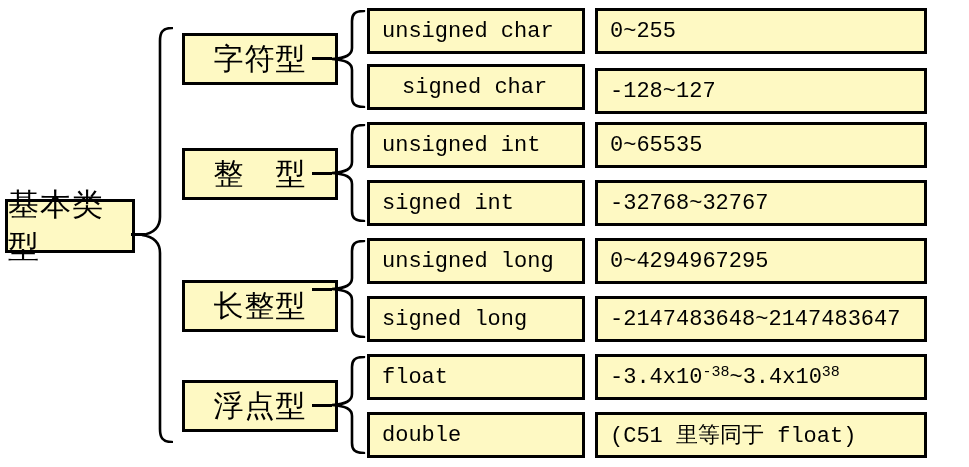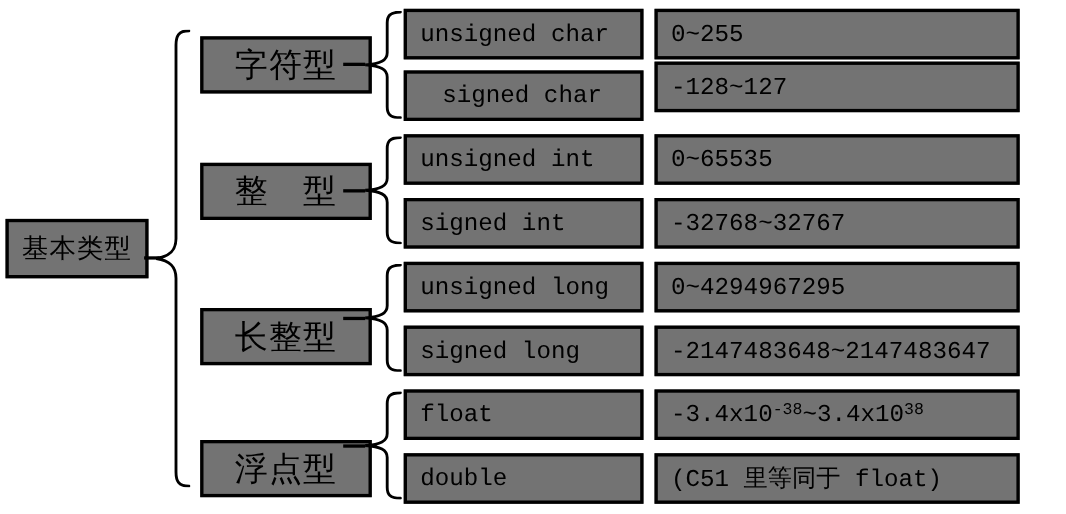--- a/index.html
+++ b/index.html
@@ -10,7 +10,7 @@
   }
   .box{
     position:absolute;box-sizing:border-box;
-    border:3px solid #000;background:#737373;
+    border:3px solid #000;background:#fef9c3;
     display:flex;align-items:center;
   }
   .cn{

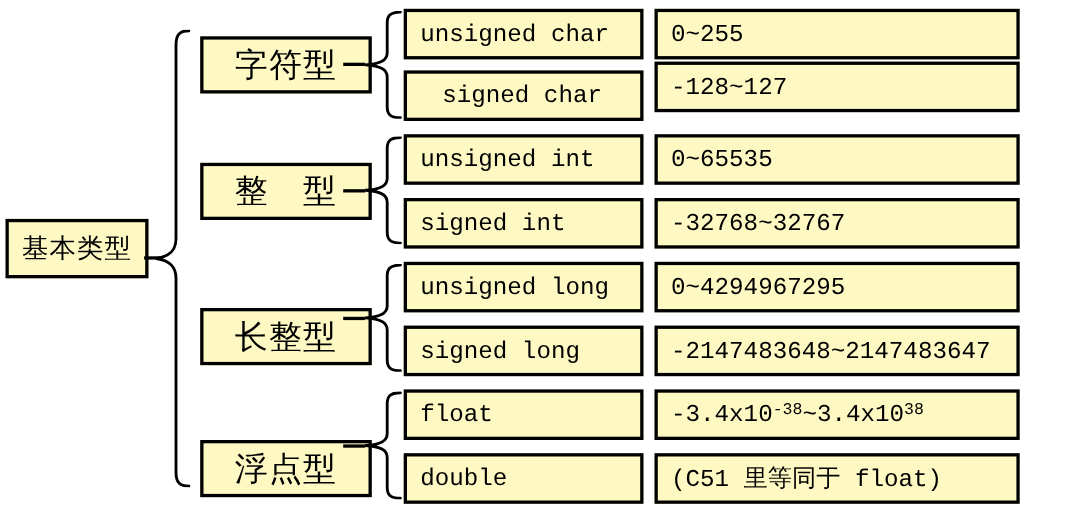--- a/index.html
+++ b/index.html
@@ -88,7 +88,7 @@
   <div class="box mono type-box" style="top:64px;padding-left:32px;">
     <span class="txt">signed char</span>
   </div>
-  <div class="box mono range-box" style="top:56px;">
+  <div class="box mono range-box" style="top:68px;">
     <span class="txt">-128~127</span>
   </div>
 

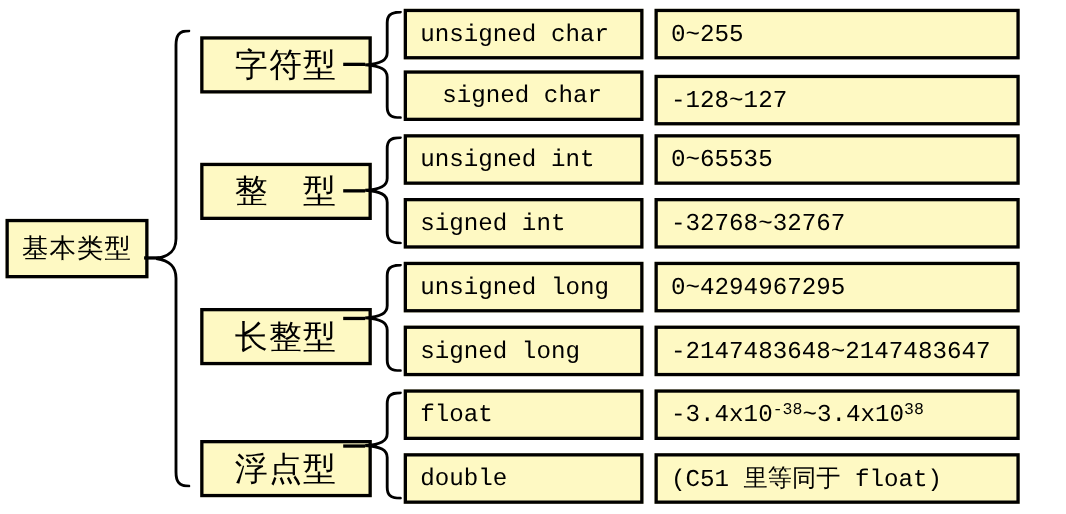--- a/index.html
+++ b/index.html
@@ -18,7 +18,7 @@
     font-family:"Liberation Serif",serif;
     letter-spacing:1px;
   }
-  .root-box{left:5px;top:199px;width:130px;height:54px;font-size:24px;}
+  .root-box{left:5px;top:199px;width:130px;height:54px;font-size:31px;}
   .group-box{left:182px;width:156px;height:52px;font-size:30px;}
   .mono{
     font-family:"Liberation Mono","DejaVu Sans Mono",monospace;

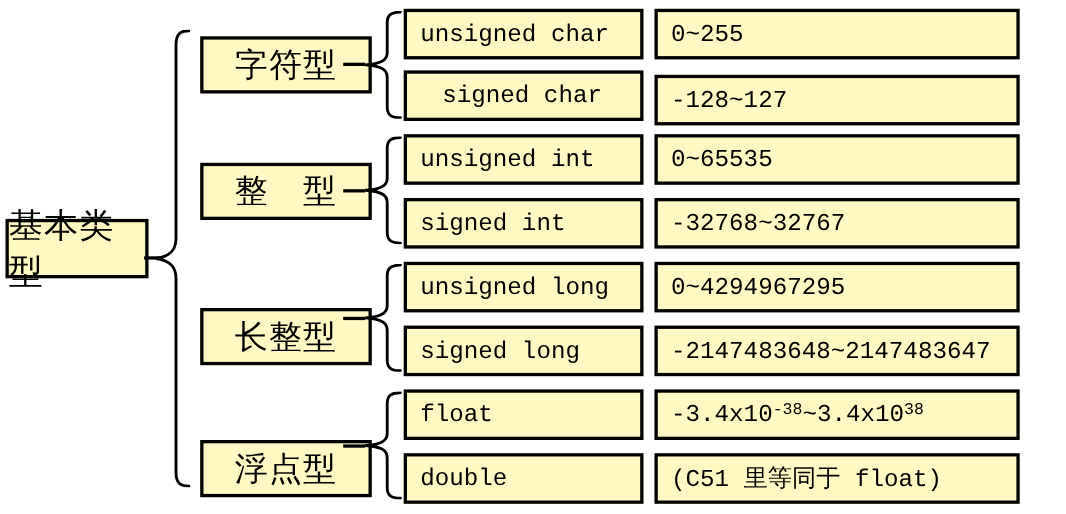--- a/index.html
+++ b/index.html
@@ -70,7 +70,7 @@
     <path d="M34,1 C24,1 22,5 22,11 L22,38 C22,45 16,48 2,49 C16,50 22,53 22,60 L22,87 C22,93 24,97 34,97"></path>
   </svg>
 
-  <div class="box cn group-box" style="top:400px;text-align:right;">
+  <div class="box cn group-box" style="top:380px;text-align:right;">
     <span>浮点型</span>
   </div>
   <div class="dash" style="left:312px;top:404px;width:20px;"></div>

